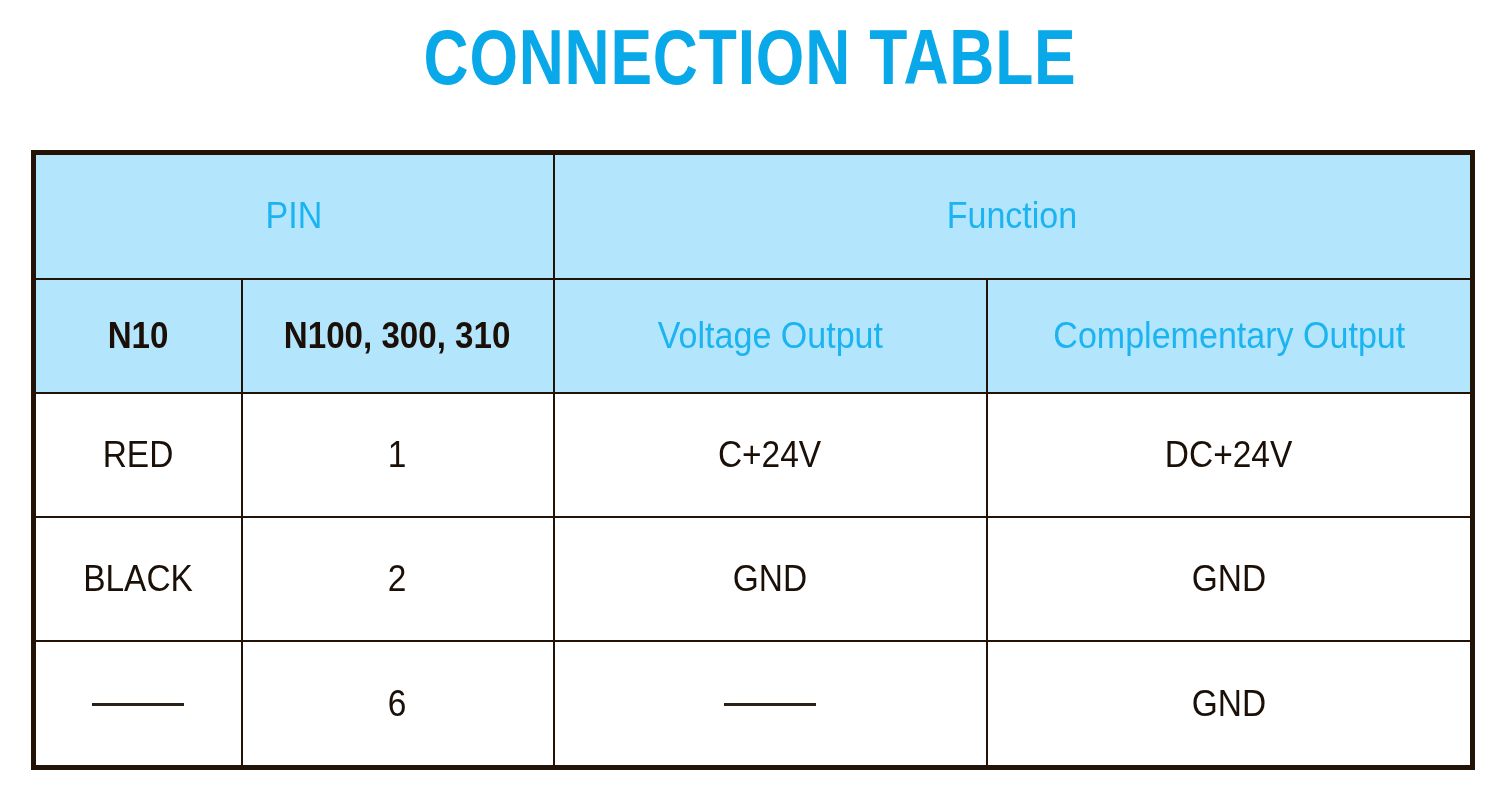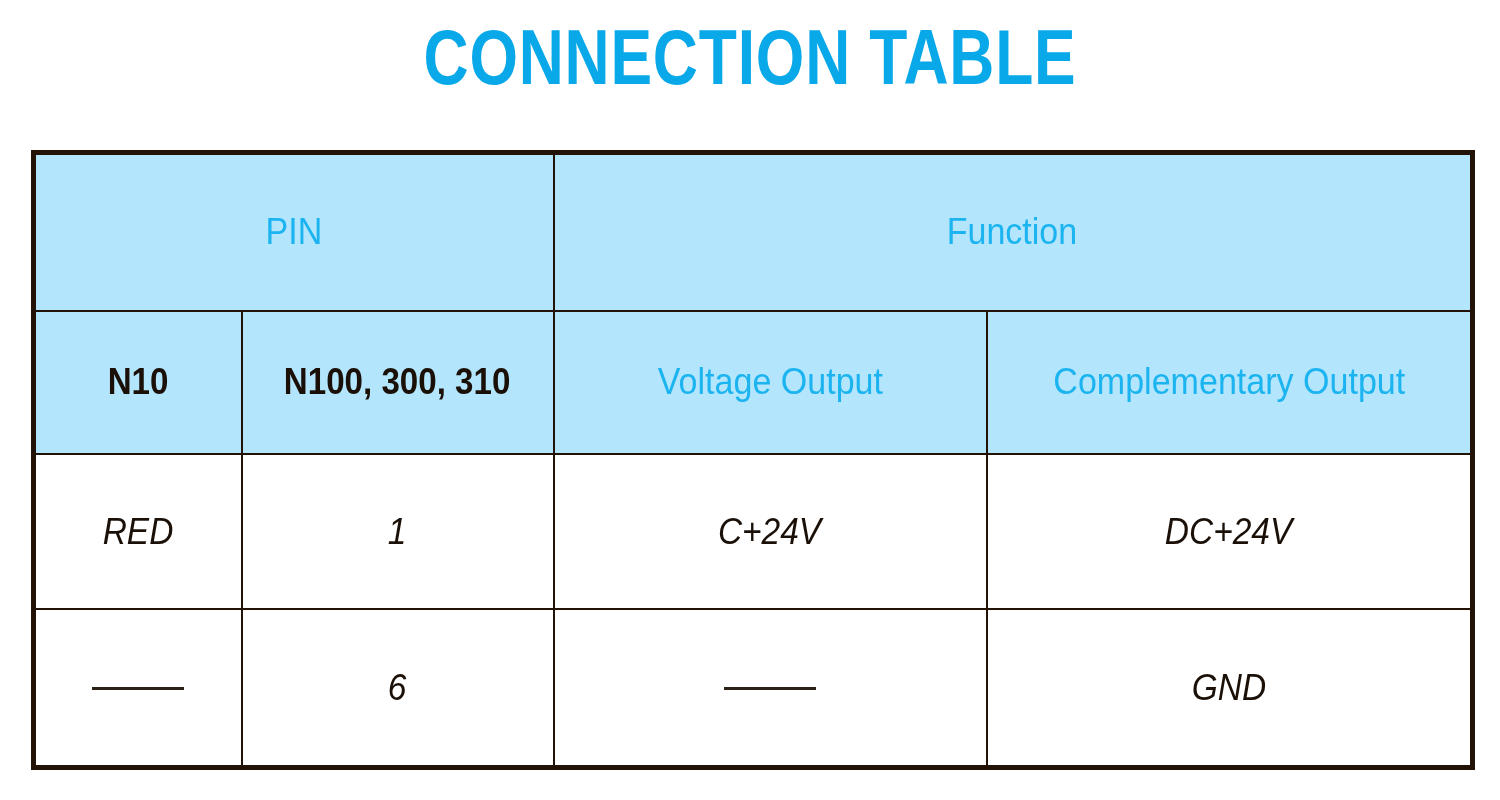--- a/index.html
+++ b/index.html
@@ -72,7 +72,7 @@
 
   .head-row-1 td { height: 78px; background: #b3e5fc; }
   .head-row-2 td { height: 72px; background: #b3e5fc; text-decoration: underline; }
-  .body-row td   { height: 78px; background: #ffffff; font-style: italic; }
+  .body-row td   { height: 78px; background: #ffffff; }
 
   .hdr-cyan {
     color: #1bb4f0;

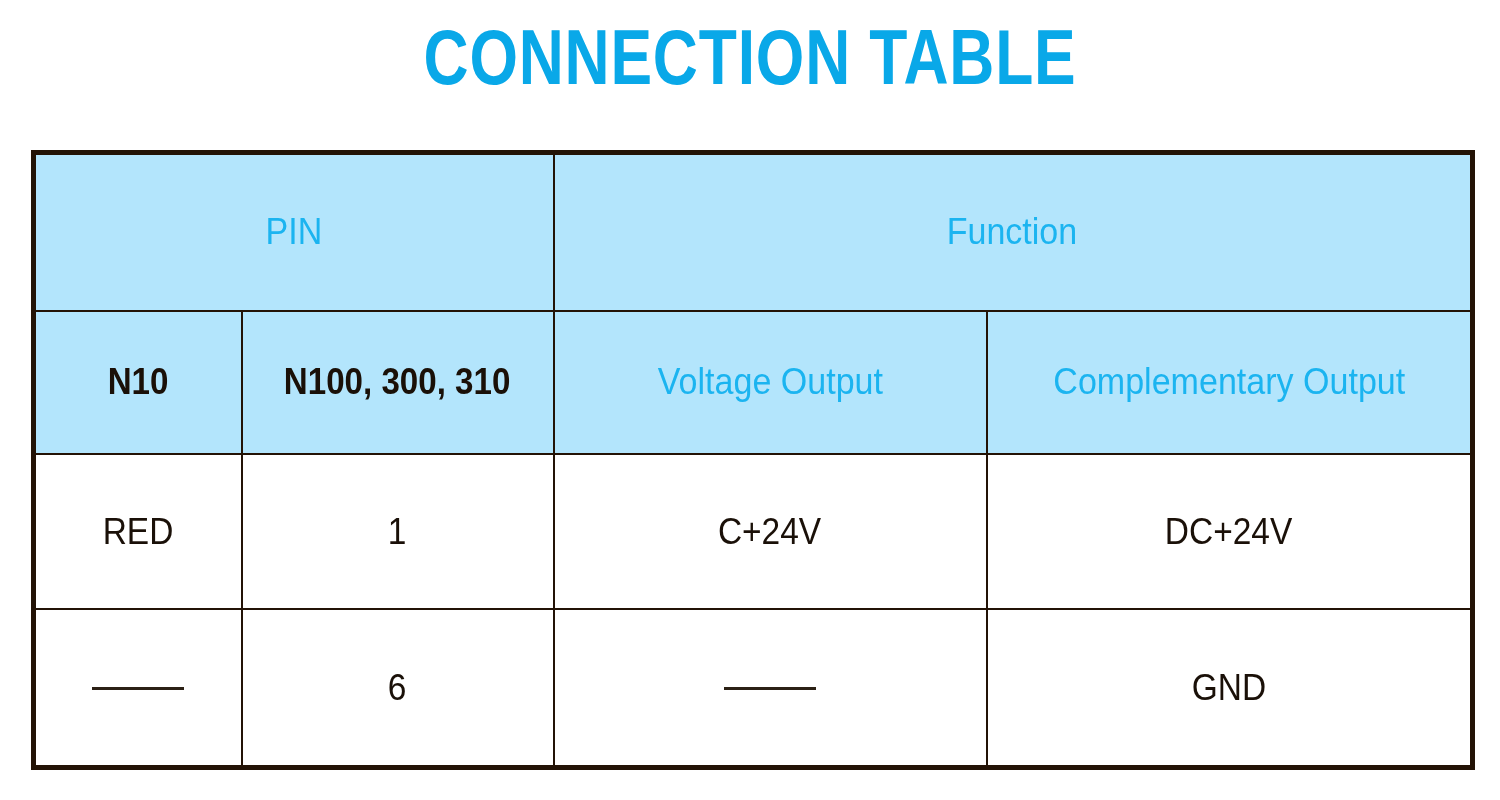--- a/index.html
+++ b/index.html
@@ -172,6 +172,12 @@
       <td><span class="cell-text">DC+24V</span></td>
     </tr>
 
+    <tr class="body-row">
+      <td><span class="cell-text">BLACK</span></td>
+      <td><span class="cell-text">2</span></td>
+      <td><span class="cell-text">GND</span></td>
+      <td><span class="cell-text">GND</span></td>
+    </tr>
 
 
 

